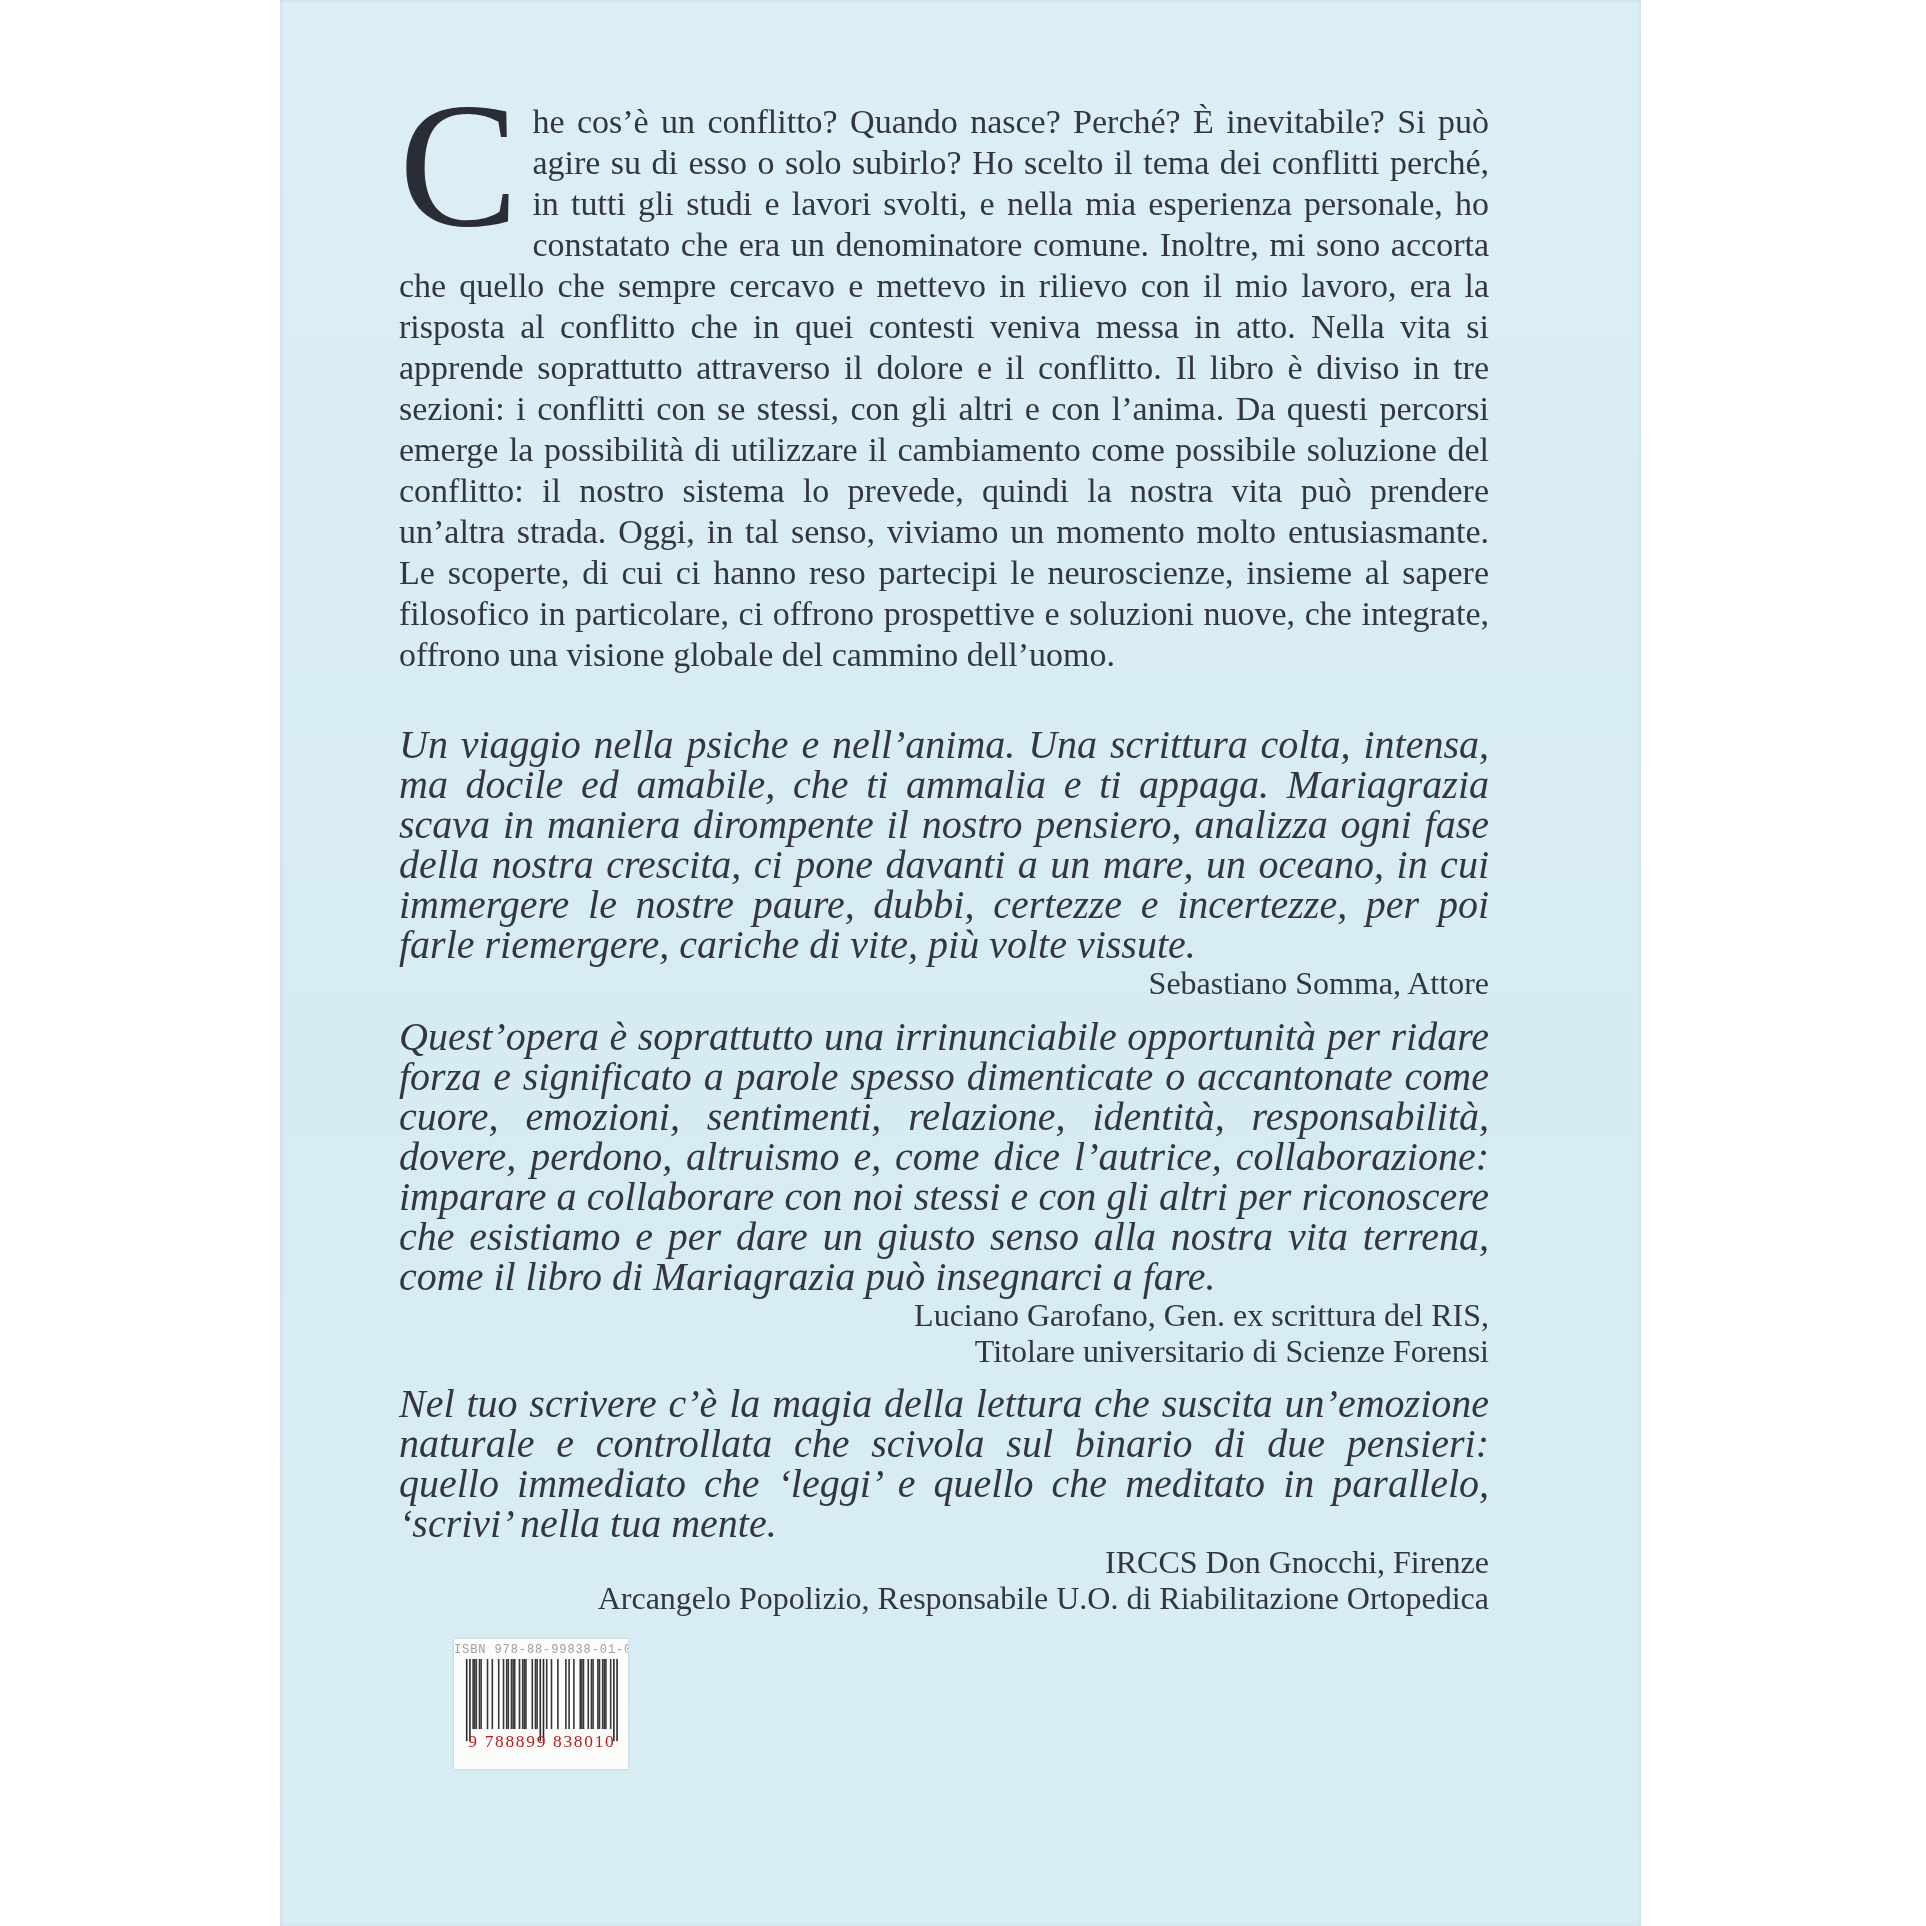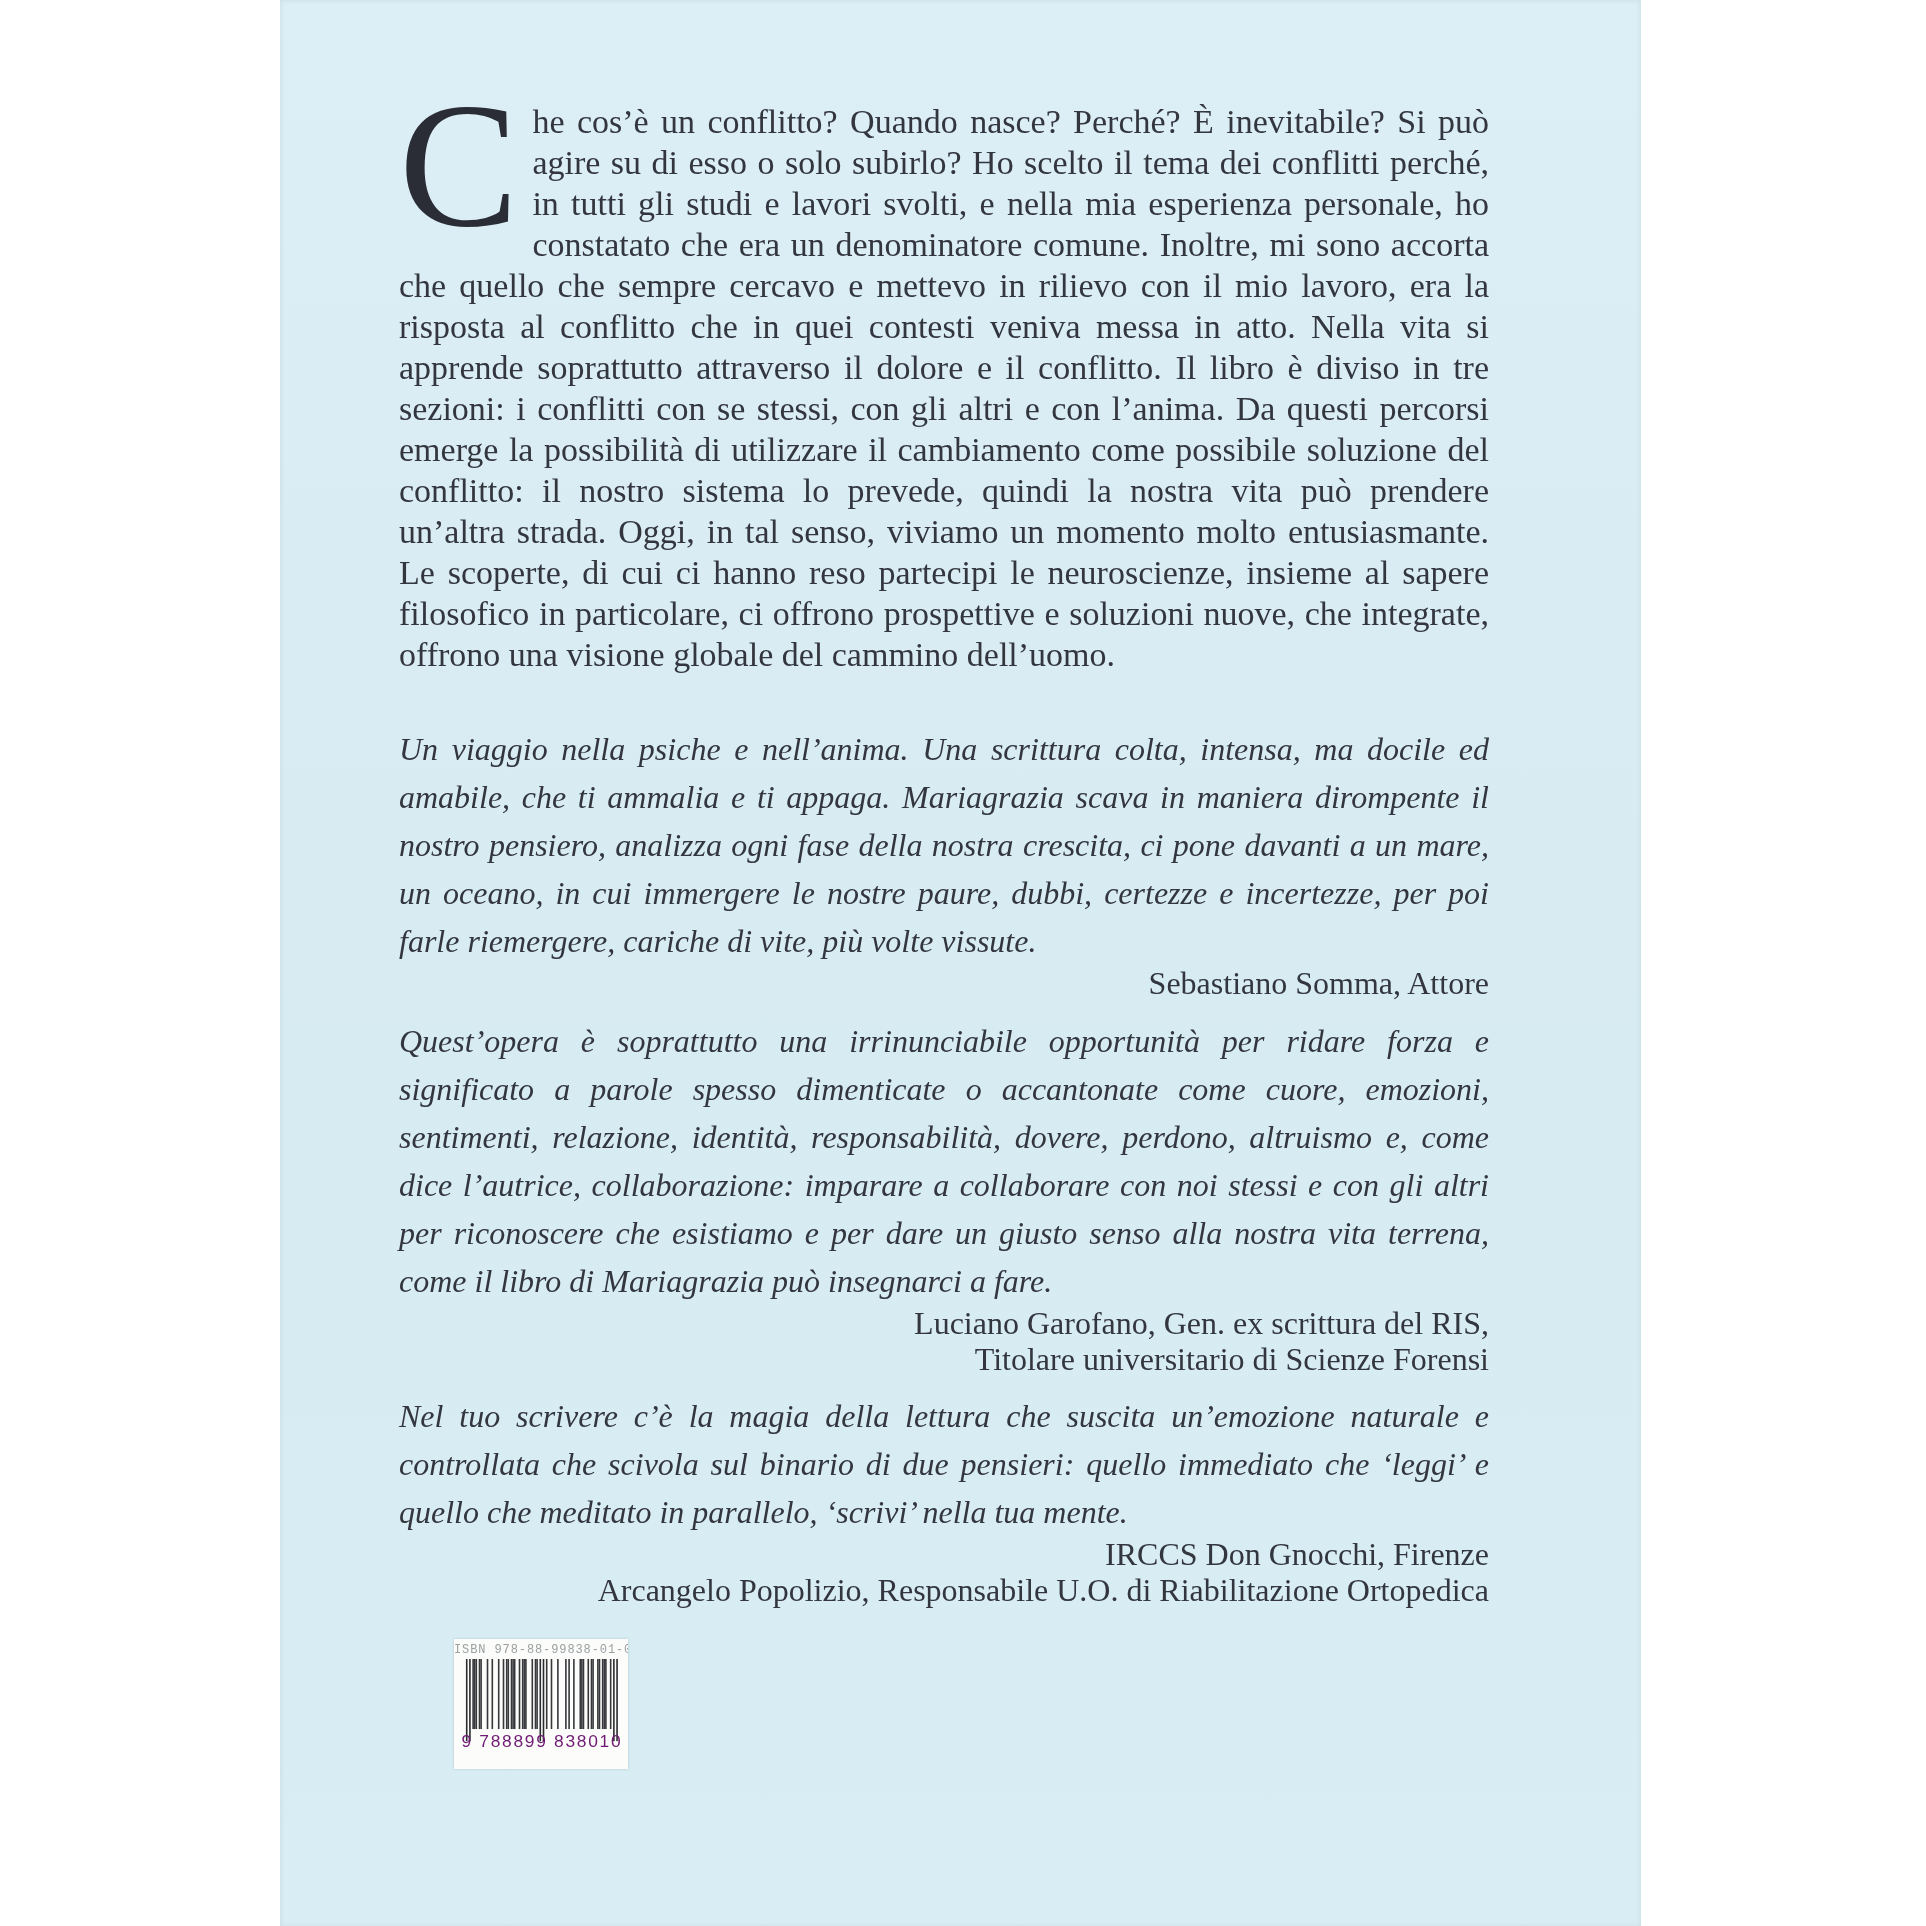--- a/index.html
+++ b/index.html
@@ -35,7 +35,7 @@
   .quote{
     margin:0;
     font-style:italic;
-    font-size:32px;line-height:48px;
+    font-size:40px;line-height:40px;
     text-align:justify;
   }
   .attribution{

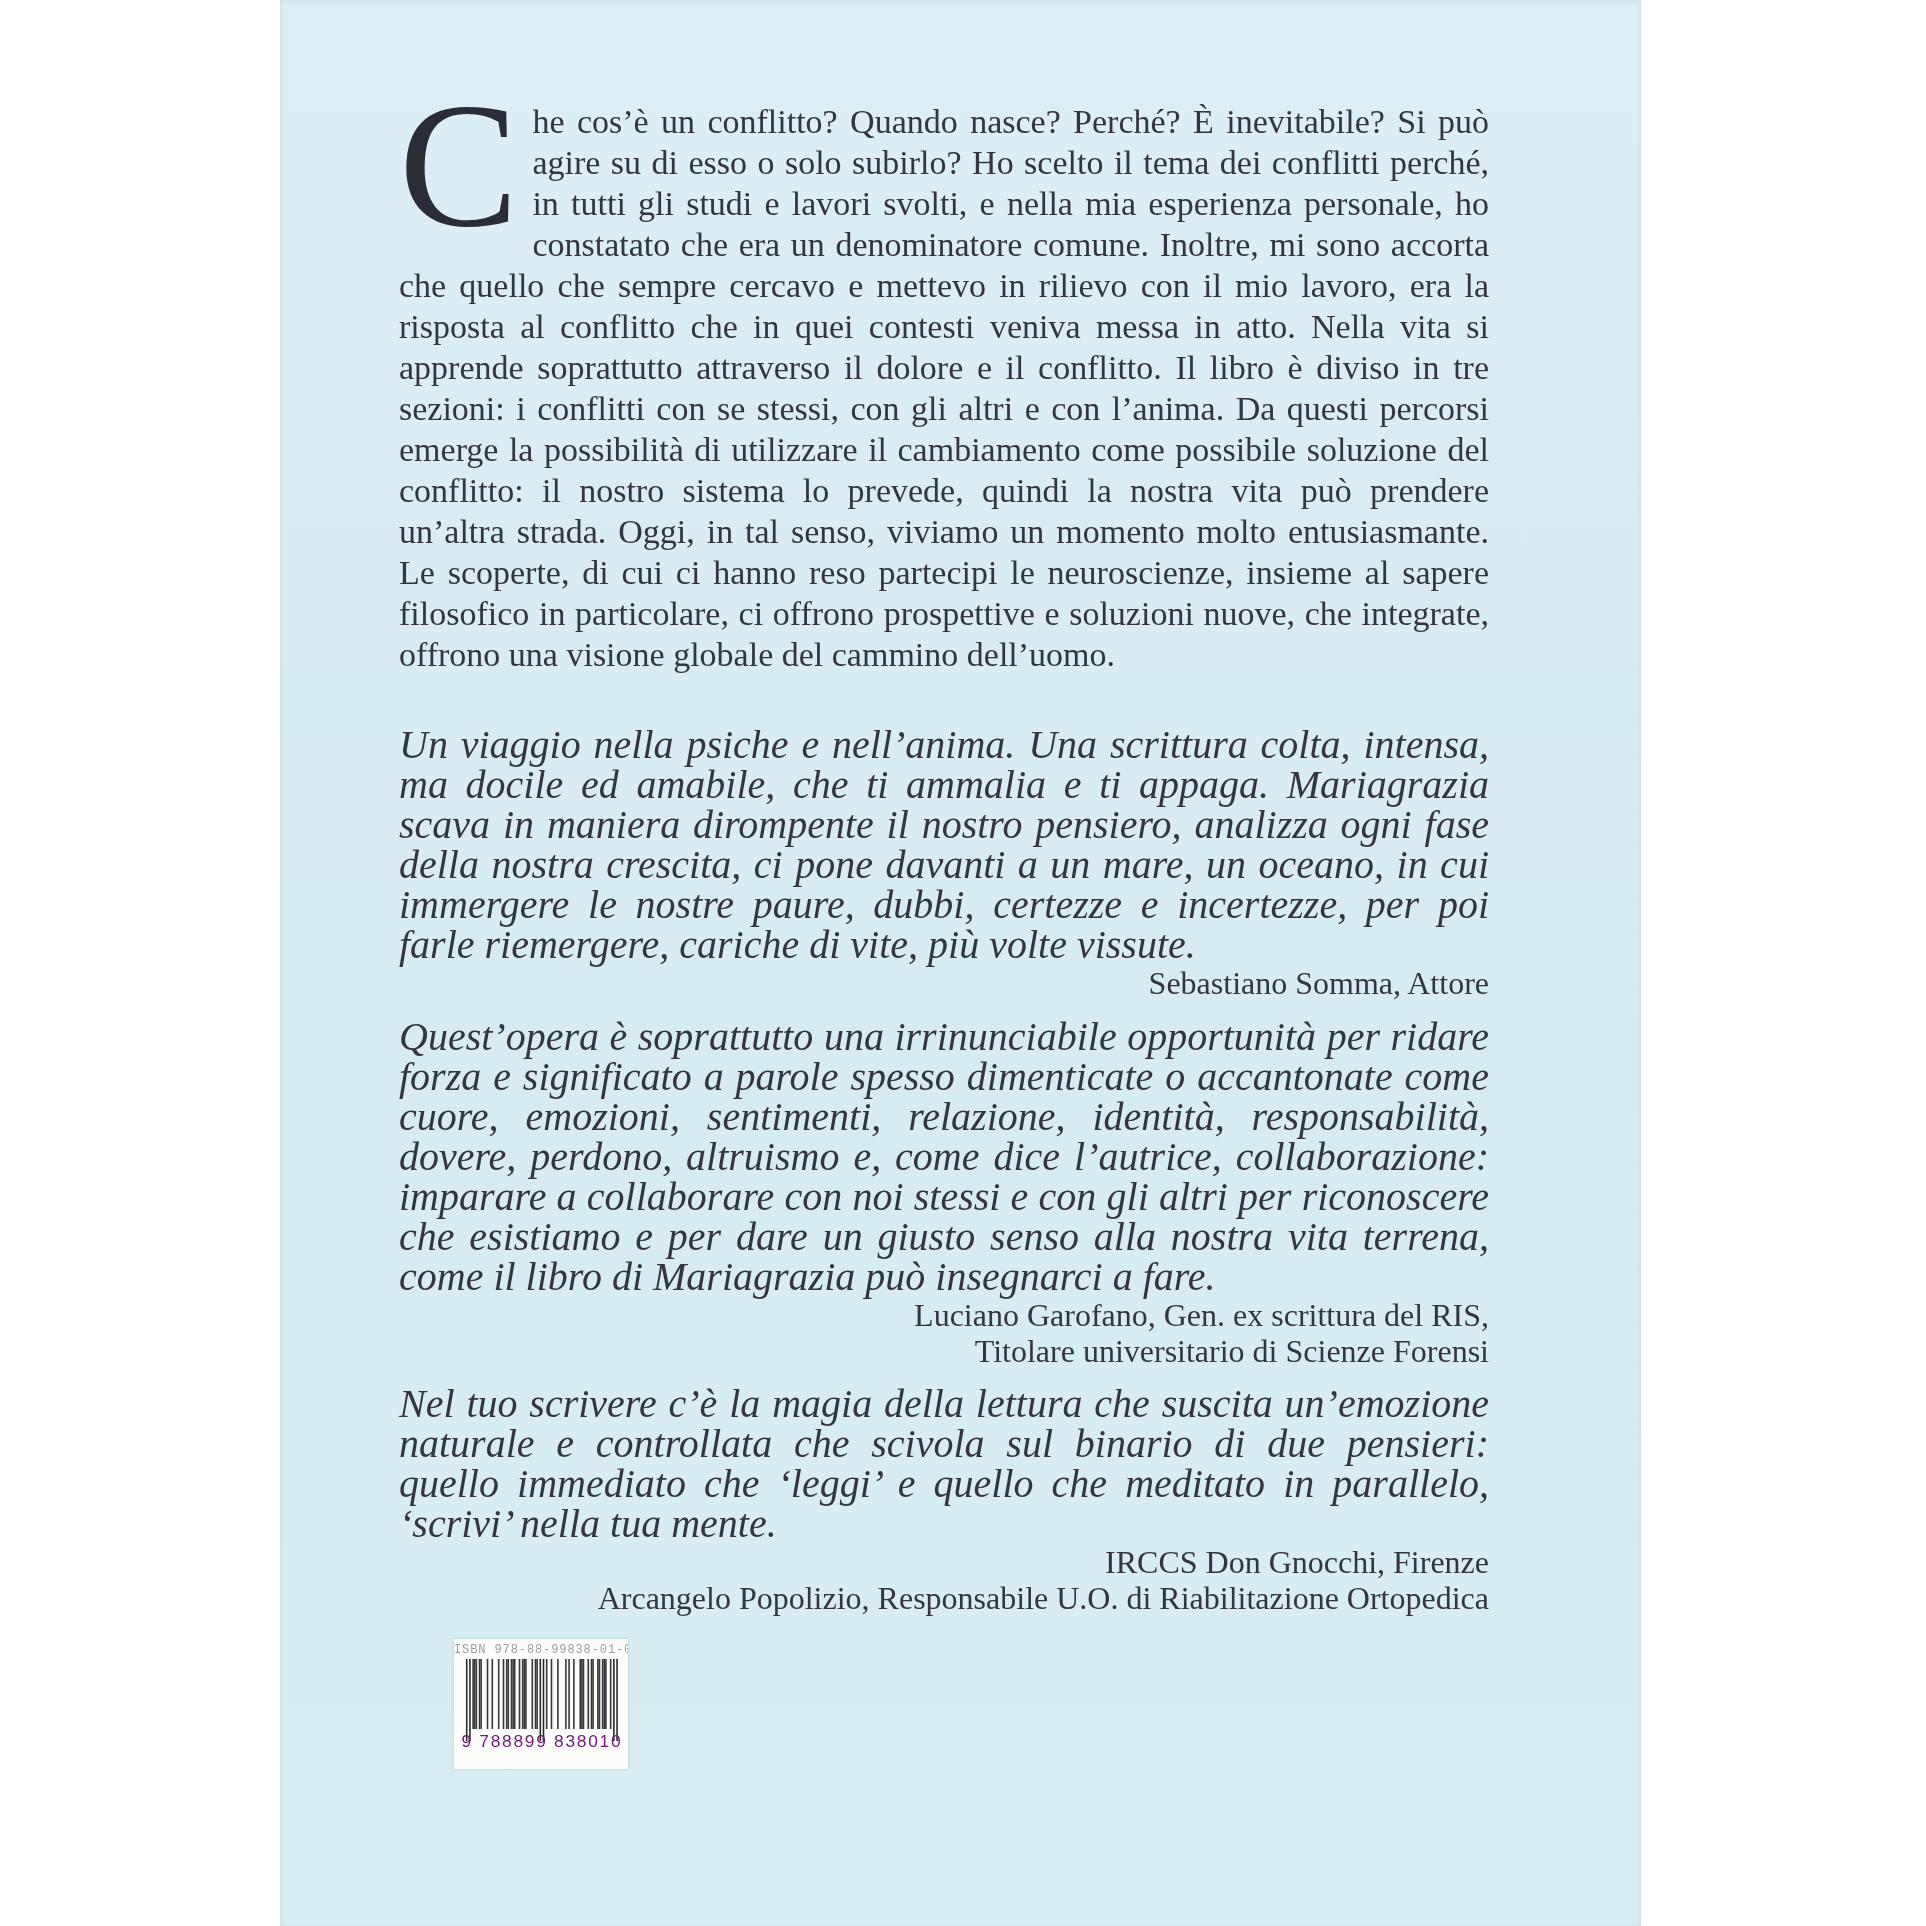--- a/index.html
+++ b/index.html
@@ -66,9 +66,9 @@
     margin-top:-11.3px;
     padding-left:1.7px;
     text-align:center;
-    font-family:Liberation Sans, sans-serif;
+    font-family:Liberation Serif, serif;
     font-size:17.4px;letter-spacing:1.7px;
-    color:#701a75;
+    color:#b91c1c;
     white-space:nowrap;
   }
 </style>

